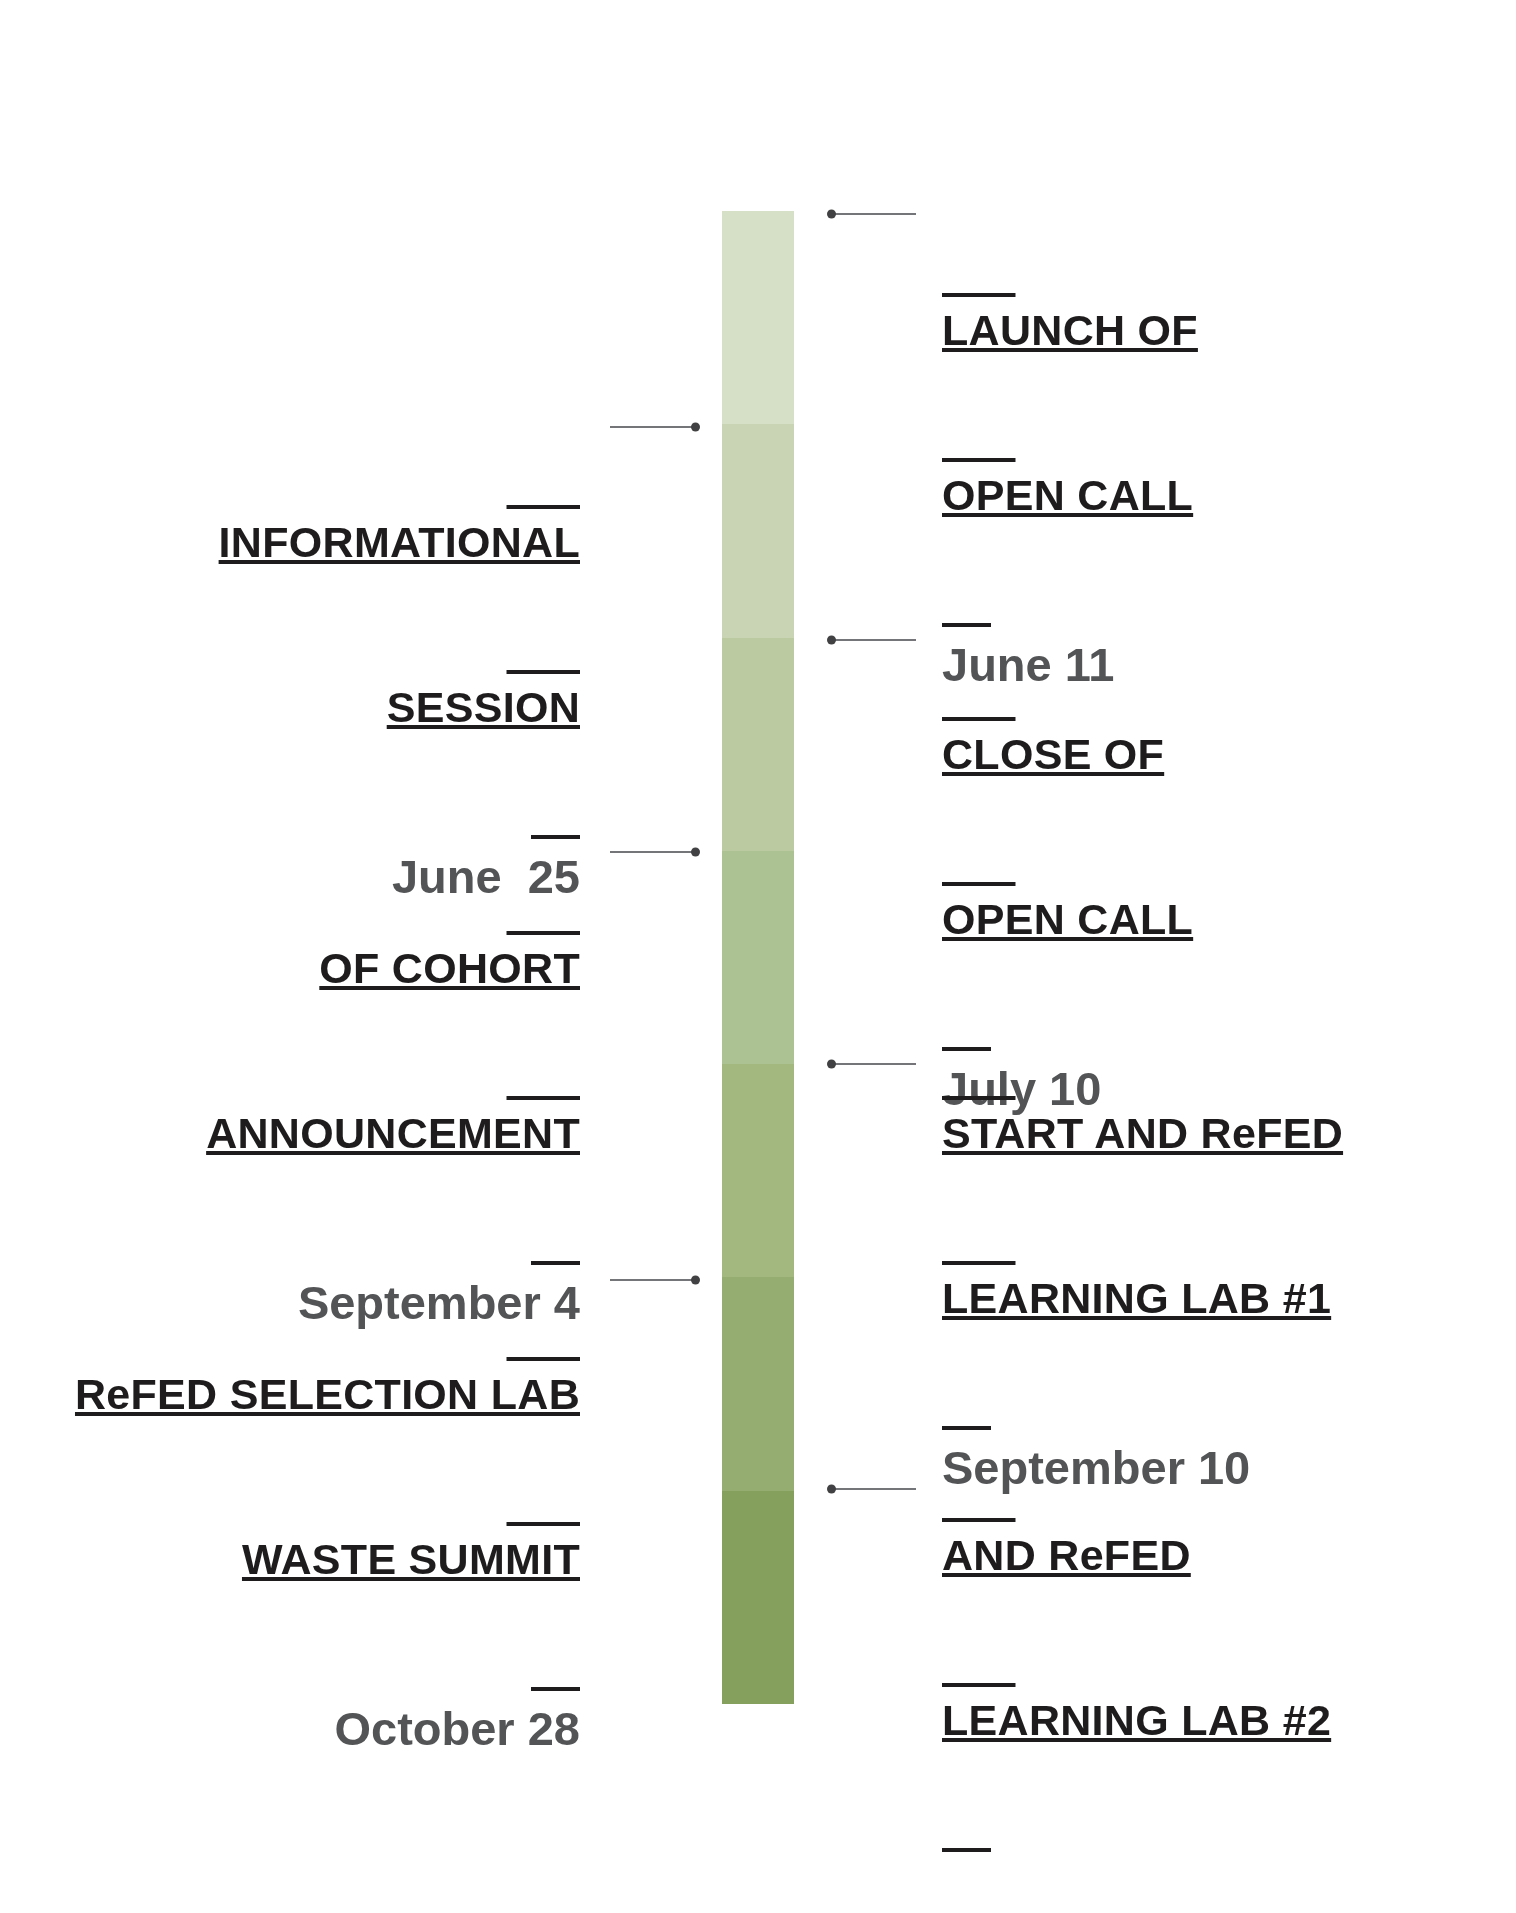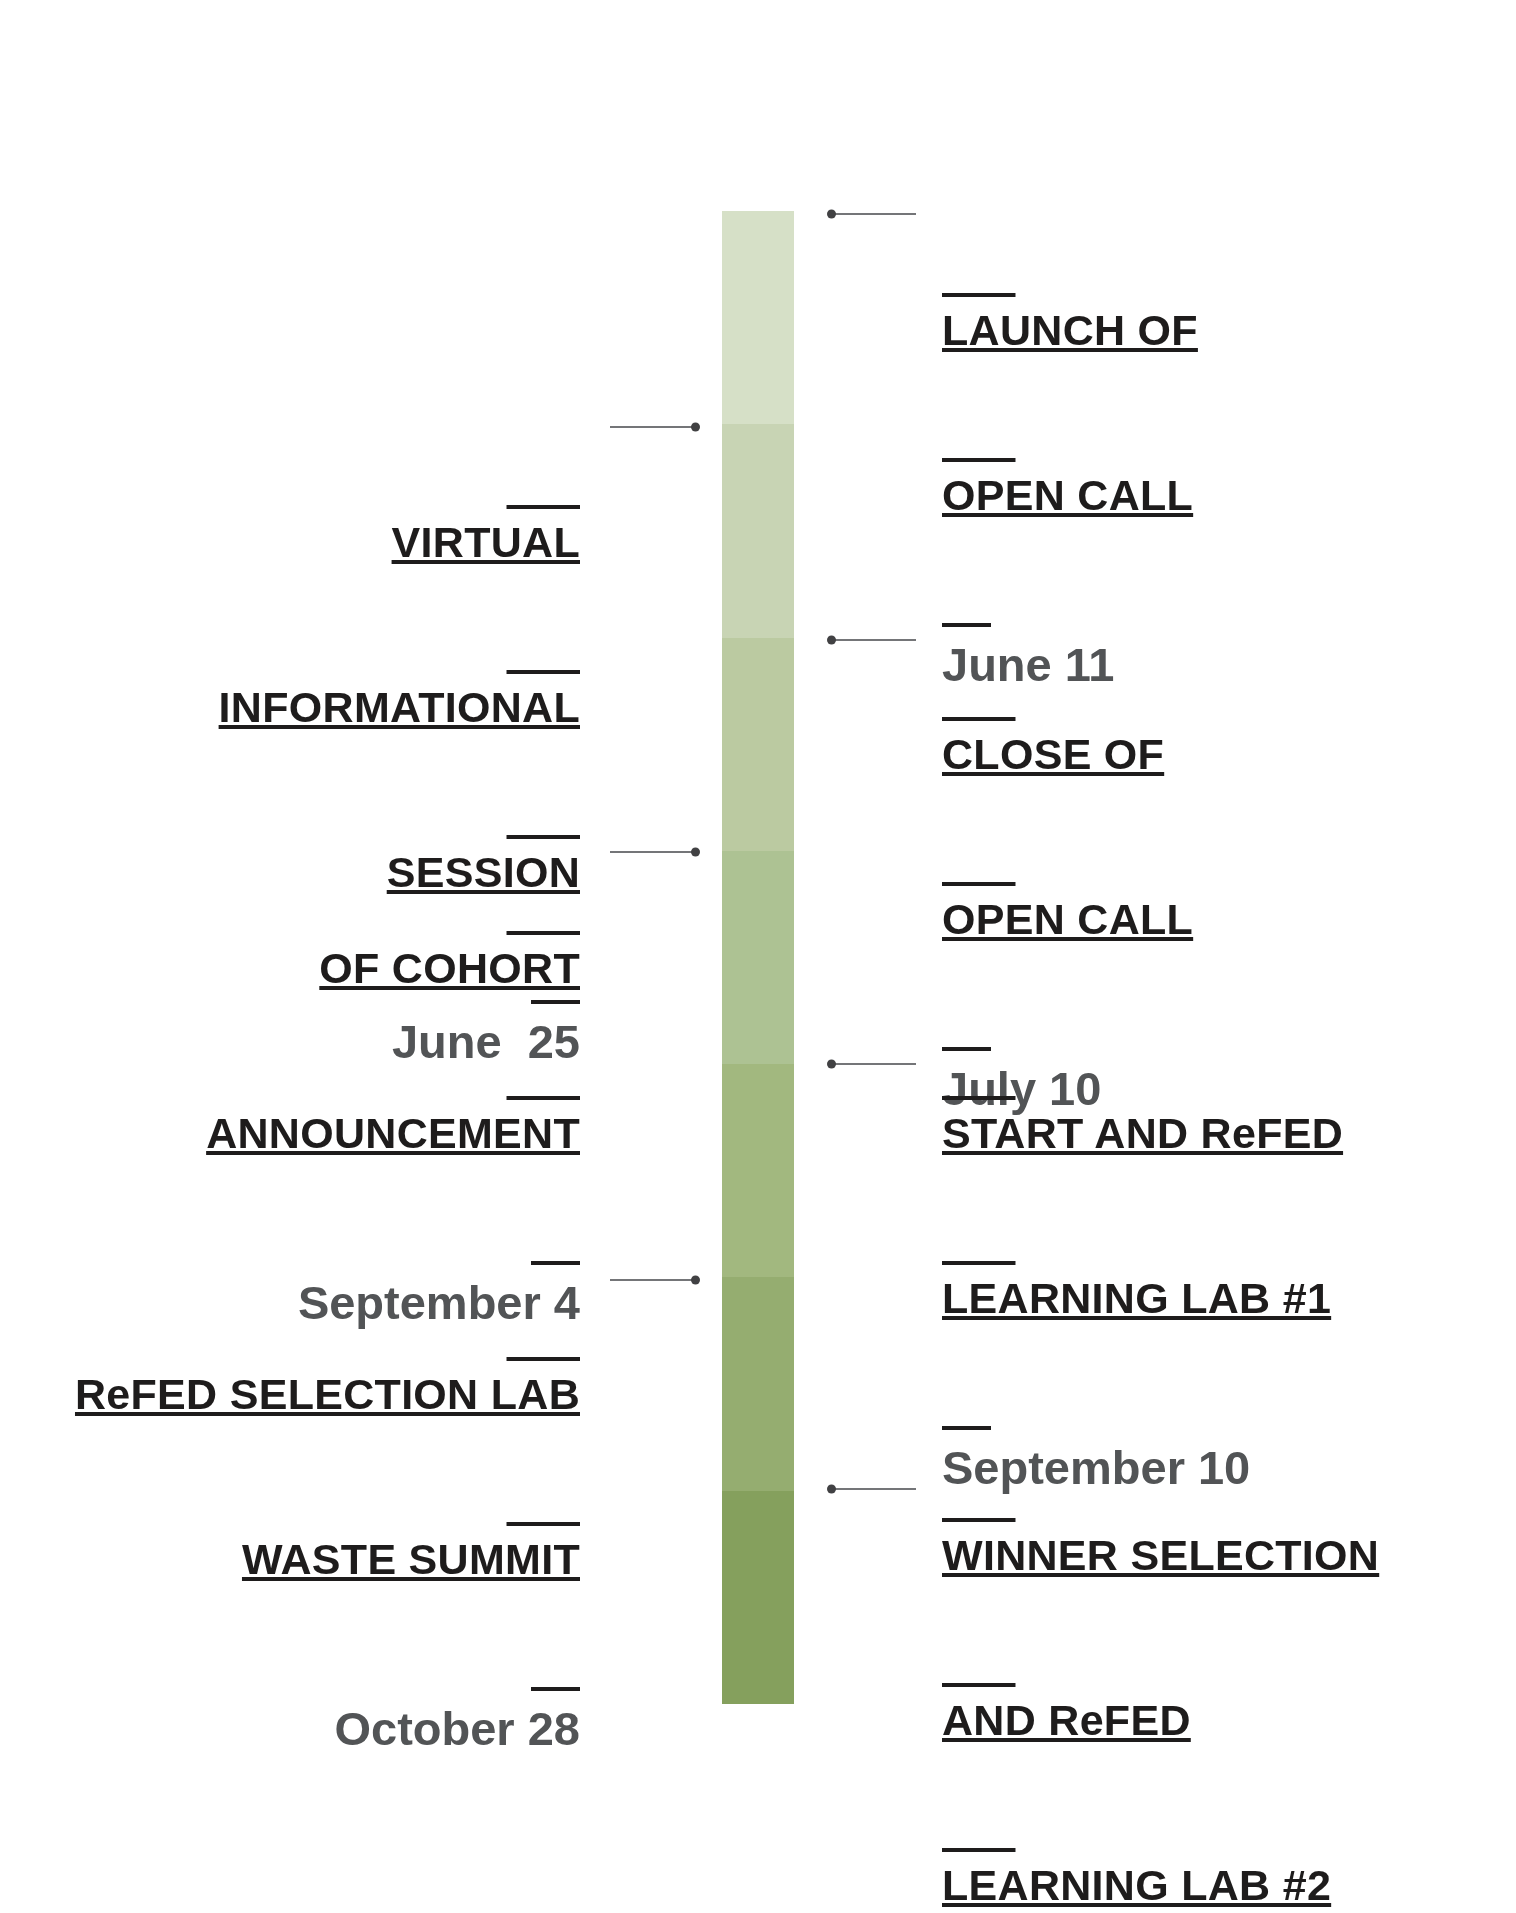--- a/index.html
+++ b/index.html
@@ -128,7 +128,6 @@
 
   <div class="event left-side e2">
     <div class="title">
-      <div>VIRTUAL</div>
       <div>INFORMATIONAL</div>
       <div>SESSION</div>
     </div>

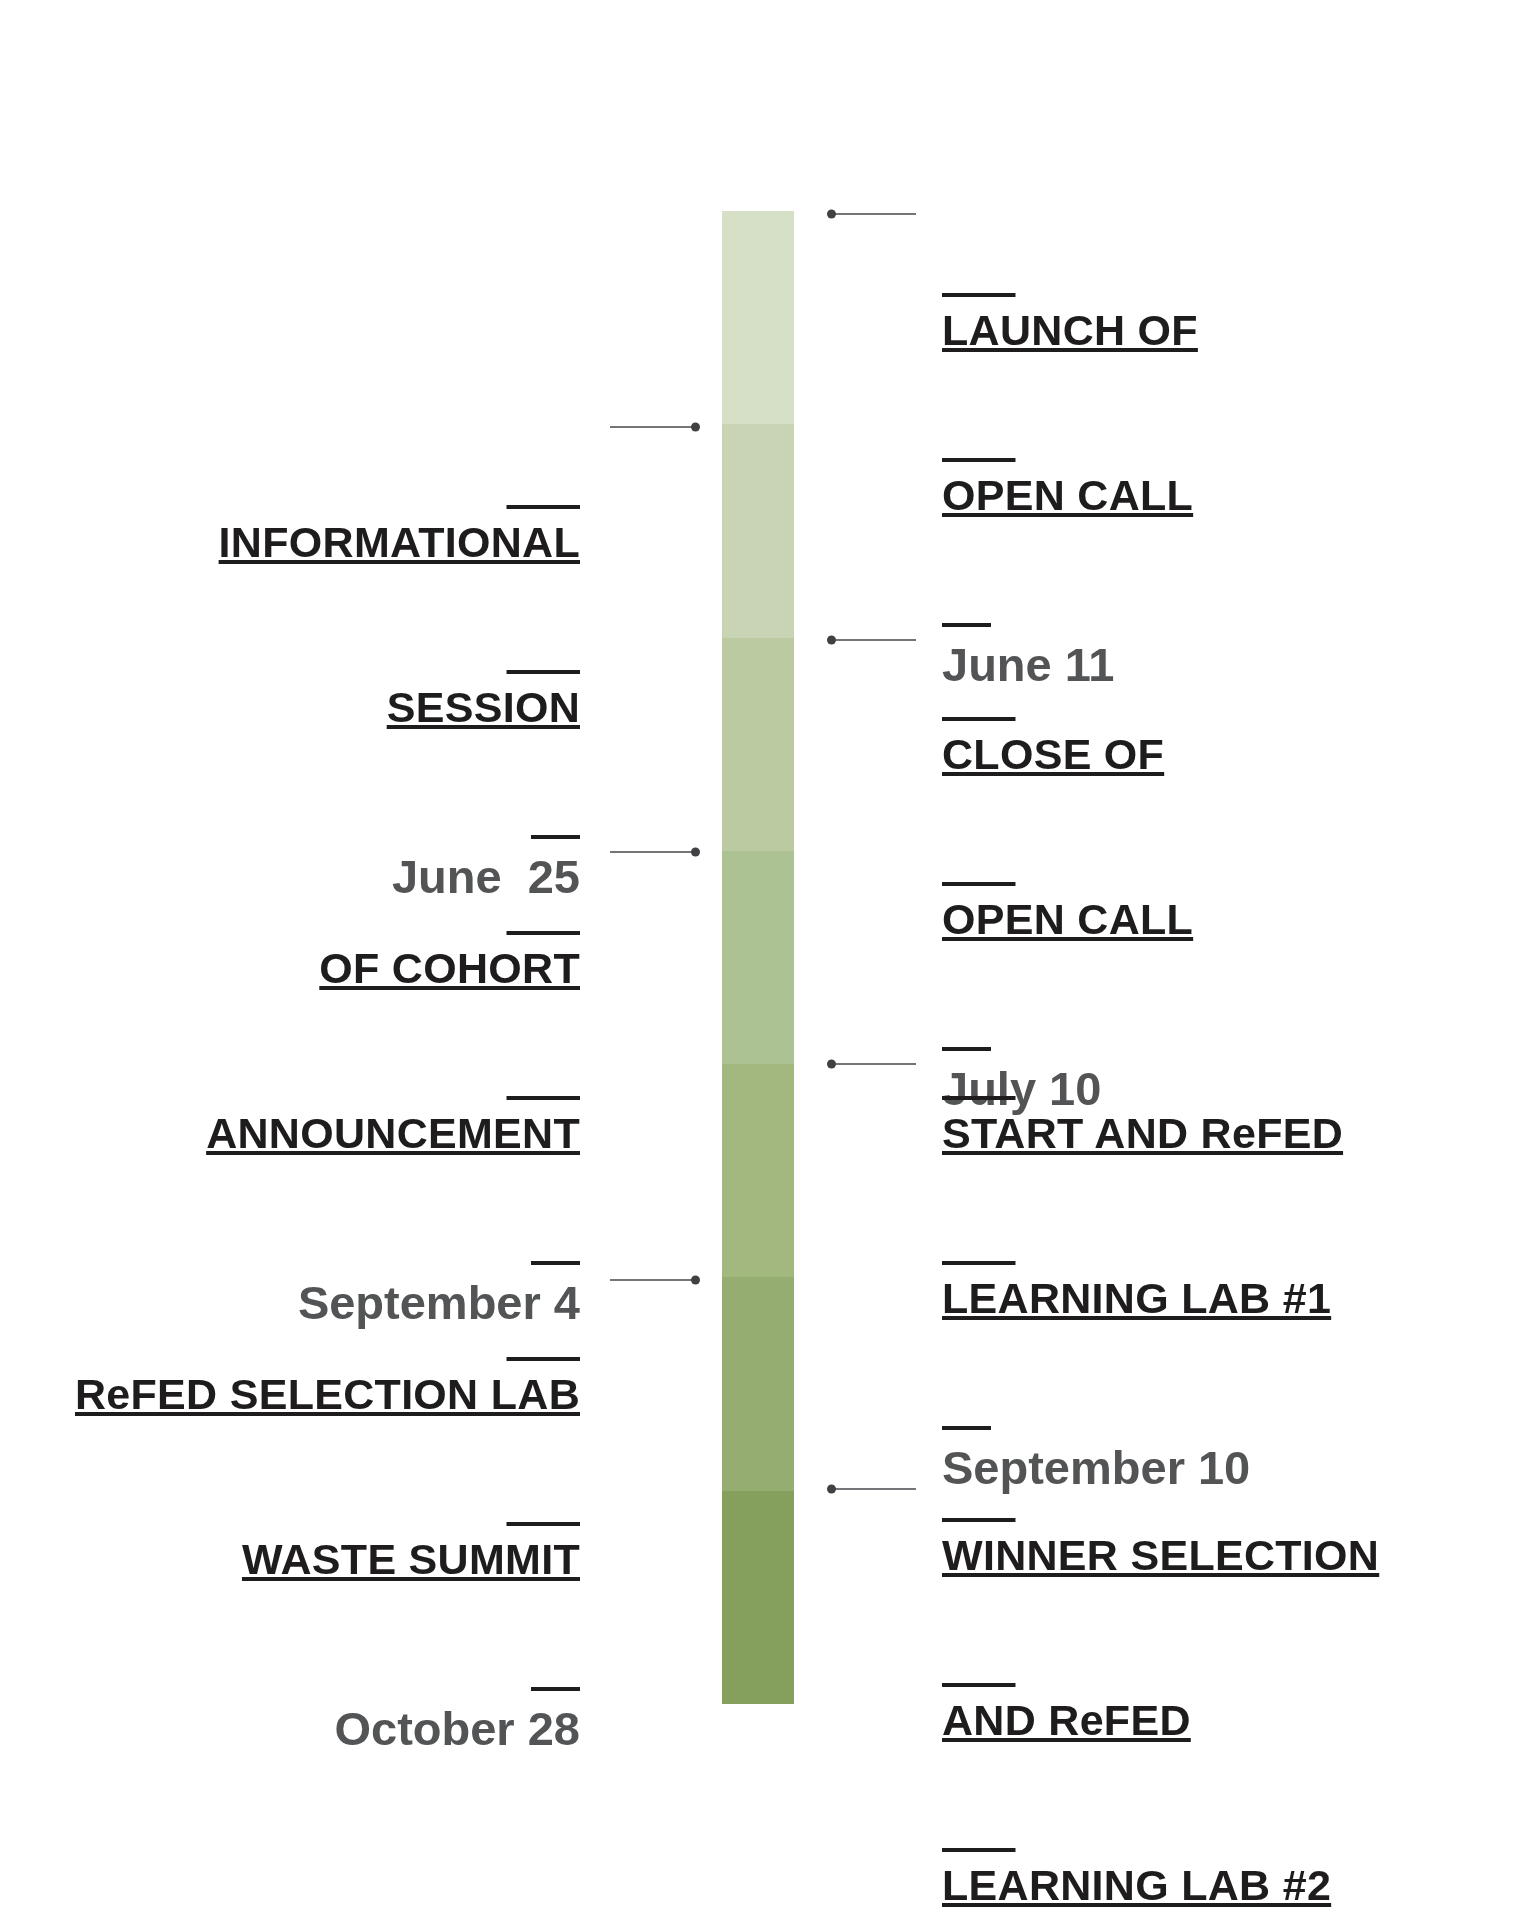--- a/index.html
+++ b/index.html
@@ -168,7 +168,6 @@
 
   <div class="event right-side e7">
     <div class="title">
-      <div>WINNER SELECTION</div>
       <div>AND ReFED</div>
       <div>LEARNING LAB #2</div>
     </div>

